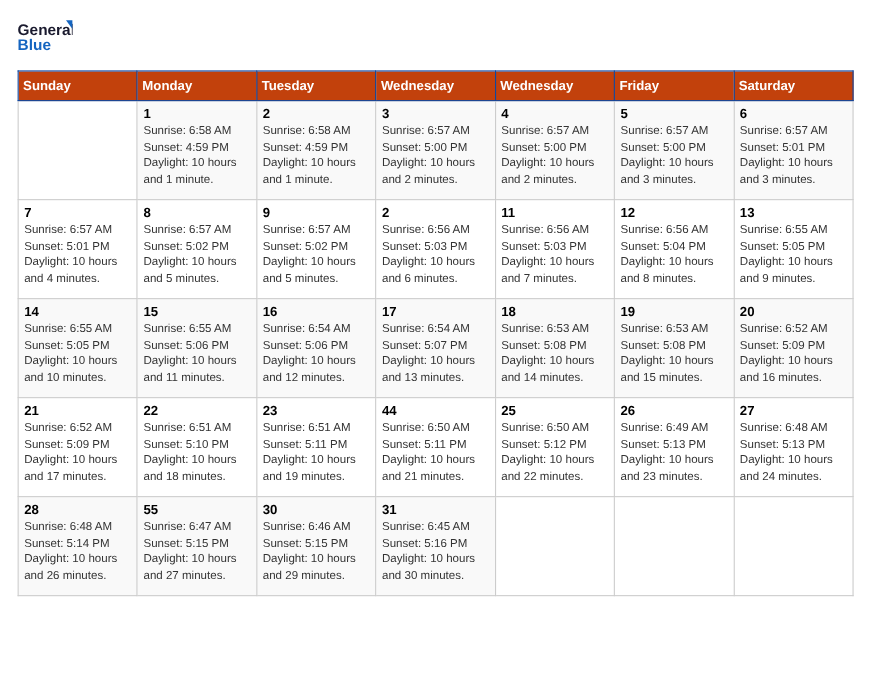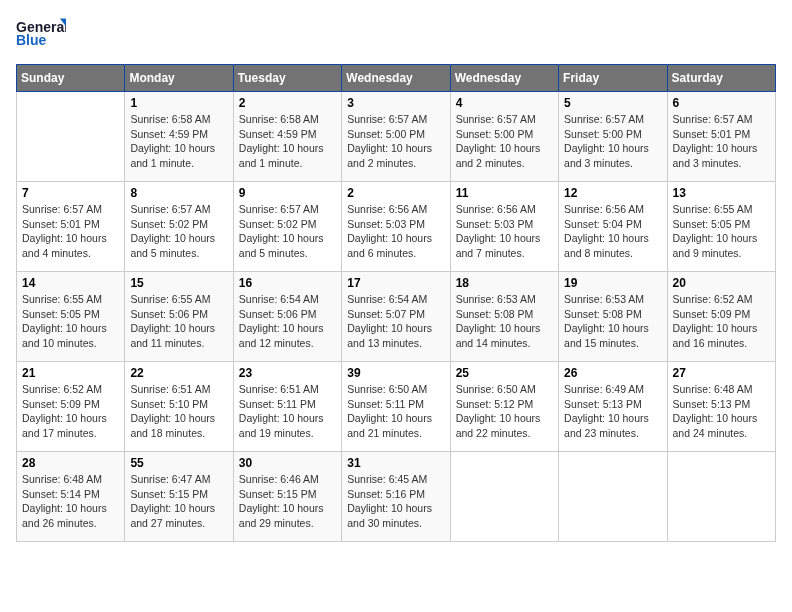--- a/index.html
+++ b/index.html
@@ -41,7 +41,7 @@
       font-size: 11px;
     }
     .calendar thead th {
-      background: #737373;
+      background: #c2410c;
       color: #fff;
       padding: 6px 4px;
       text-align: left;

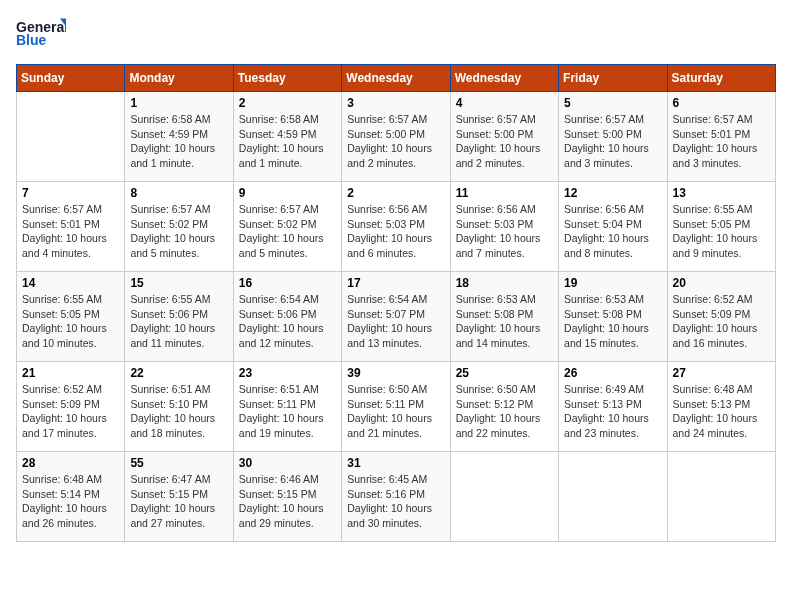--- a/index.html
+++ b/index.html
@@ -204,7 +204,7 @@
           <div class="day-info">Sunrise: 6:51 AM<br>Sunset: 5:11 PM<br>Daylight: 10 hours<br>and 19 minutes.</div>
         </td>
         <td>
-          <span class="day-number">39</span>
+          <span class="day-number">44</span>
           <div class="day-info">Sunrise: 6:50 AM<br>Sunset: 5:11 PM<br>Daylight: 10 hours<br>and 21 minutes.</div>
         </td>
         <td>

